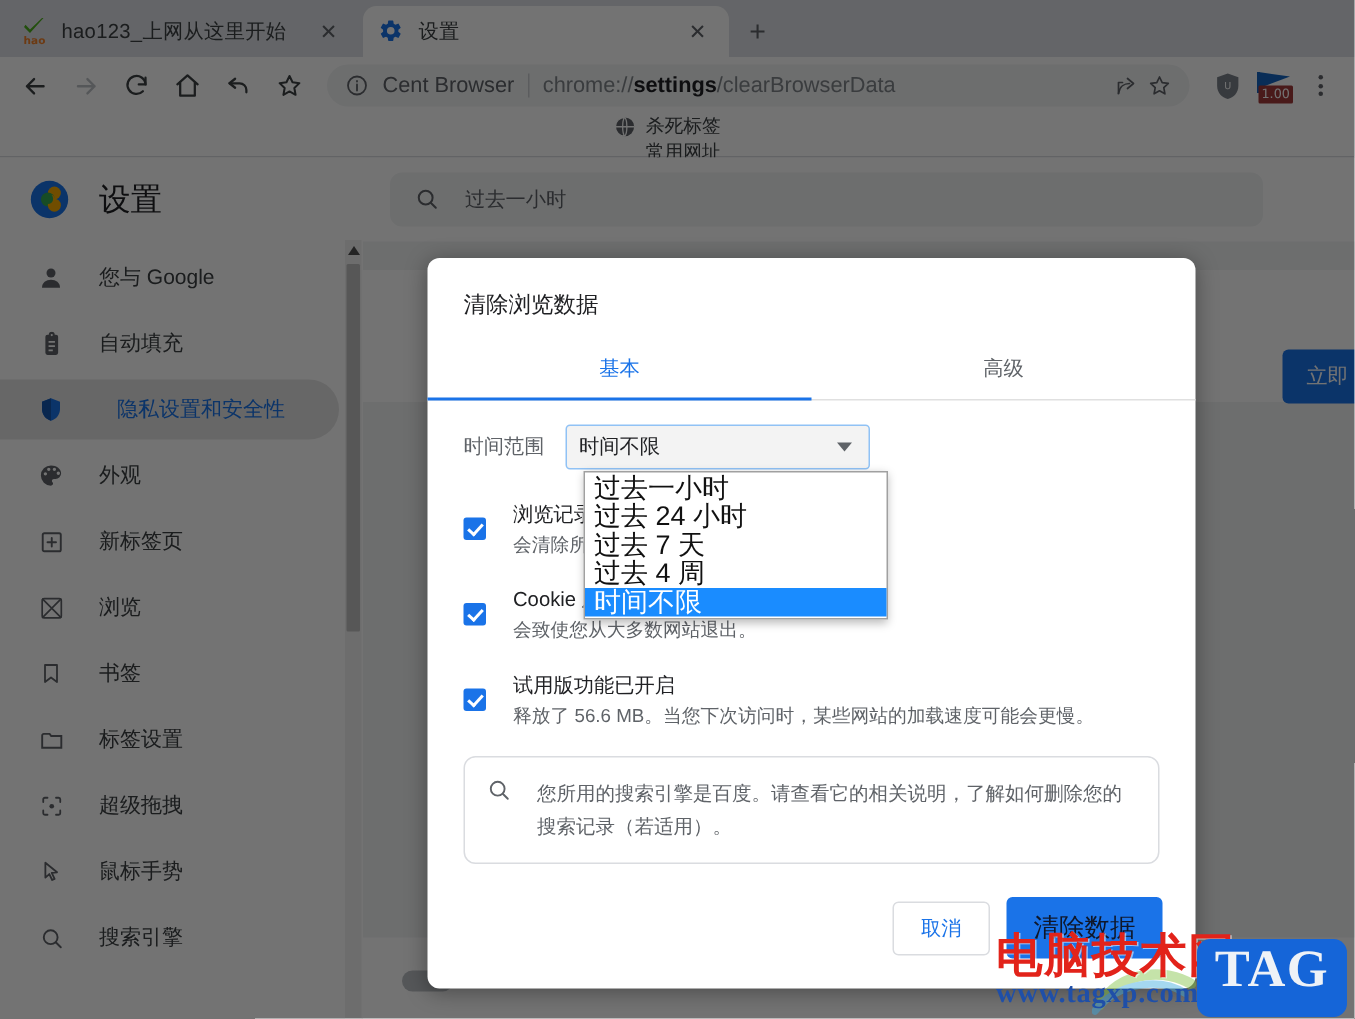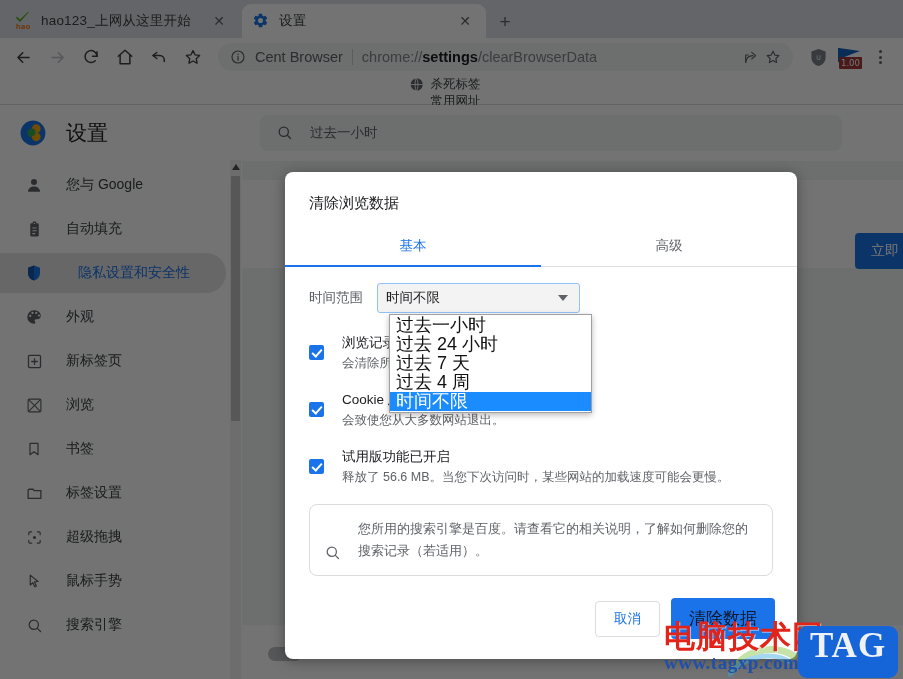--- a/index.html
+++ b/index.html
@@ -162,7 +162,7 @@
   .chk-sub{font-size:12.5px;color:#5f6368;line-height:19px;margin-top:1px;}
 
   .note{
-    margin:6px 0 0 0;border:1px solid #dadce0;border-radius:8px;display:flex;align-items:flex-end;
+    margin:6px 0 0 0;border:1px solid #dadce0;border-radius:8px;display:flex;align-items:flex-start;
     padding:13px 16px 13px 14px;
   }
   .note .n-ico{width:18px;height:18px;flex:0 0 18px;margin-right:16px;color:#5f6368;}

